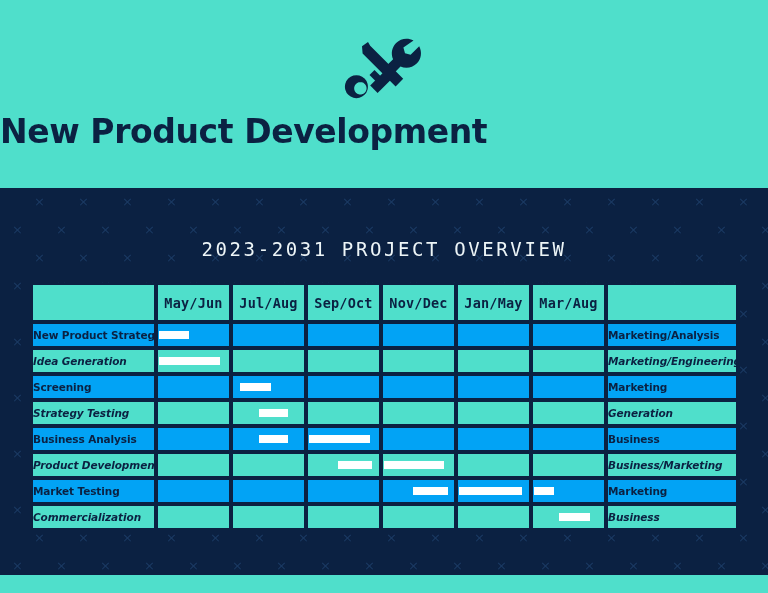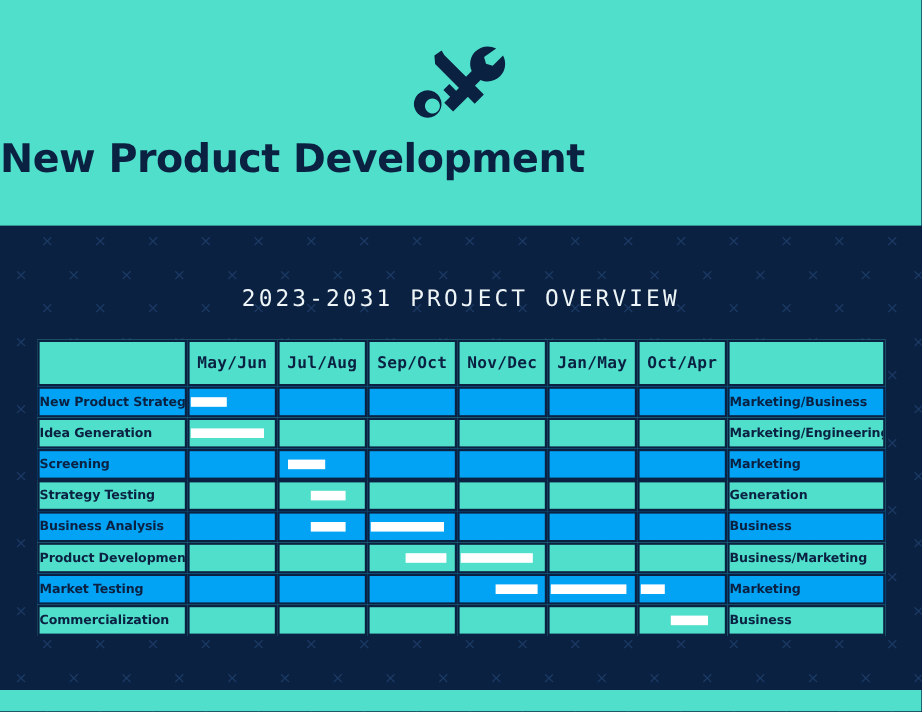--- a/index.html
+++ b/index.html
@@ -480,7 +480,7 @@
         <th>Sep/Oct</th>
         <th>Nov/Dec</th>
         <th>Jan/May</th>
-        <th>Oct/Apr</th>
+        <th>Mar/Aug</th>
         <th class="blank"></th>
       </tr>
     </thead>

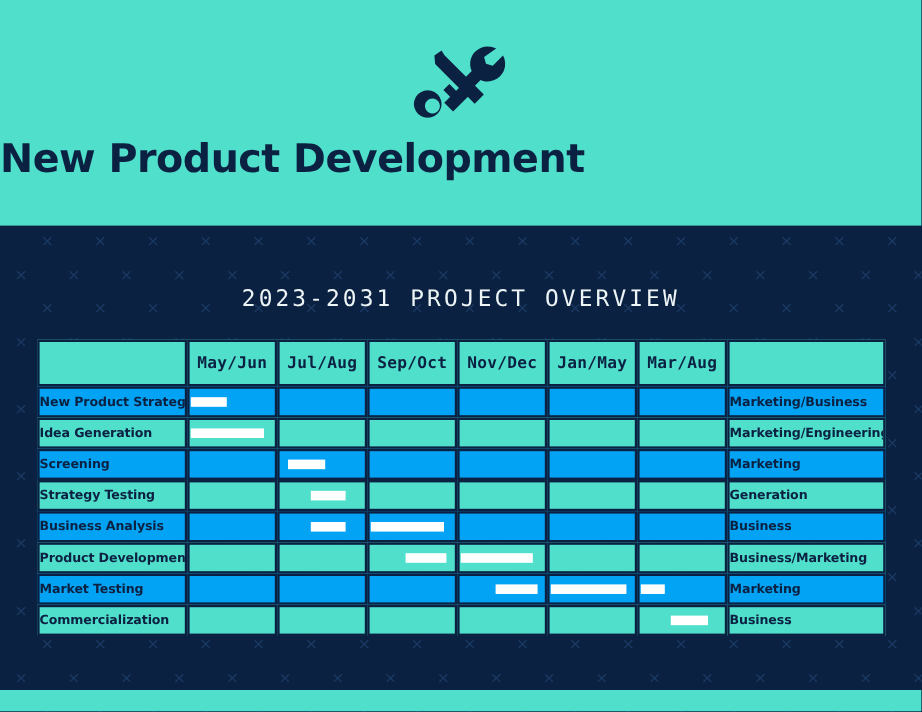--- a/index.html
+++ b/index.html
@@ -495,7 +495,7 @@
           <td class="cell"></td>
           <td class="cell"></td>
           <td class="cell"></td>
-          <td class="dept">Marketing/Business</td>
+          <td class="dept">Marketing/Analysis</td>
         </tr>
         <tr class="even">
           <td class="task">Idea Generation</td>

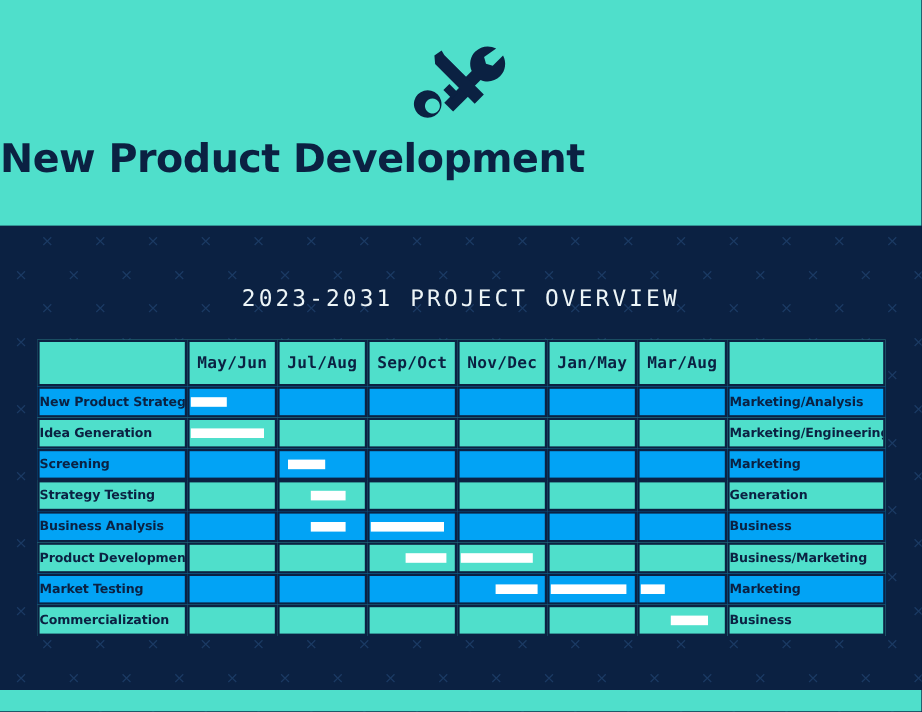--- a/index.html
+++ b/index.html
@@ -120,7 +120,7 @@
 
   tbody tr { height: 26px; }
   tbody tr.odd  td { background: #02a3f5; }
-  tbody tr.even td { background: #4fdfcb; }
+  tbody tr.even td { background: #4fdfcb; font-style: italic; }
 
   td.task {
     font-family: "DejaVu Sans", sans-serif;

